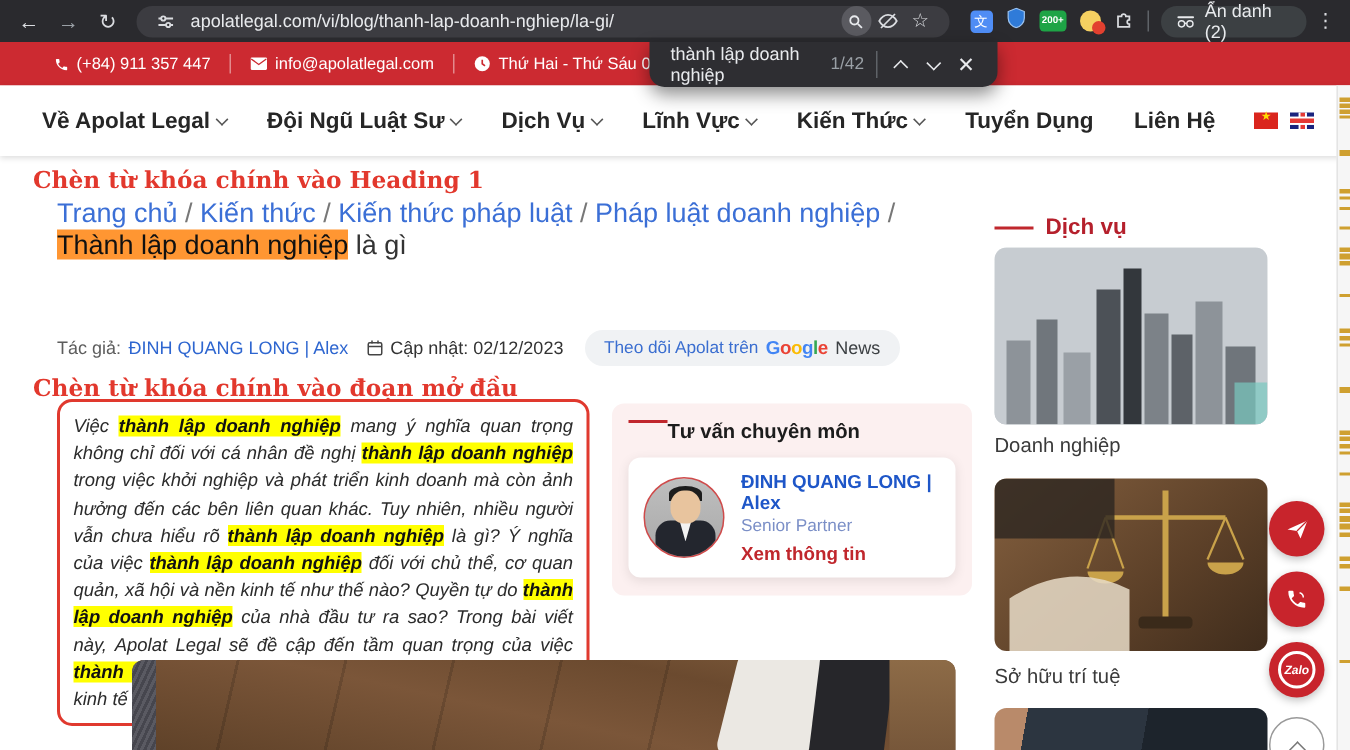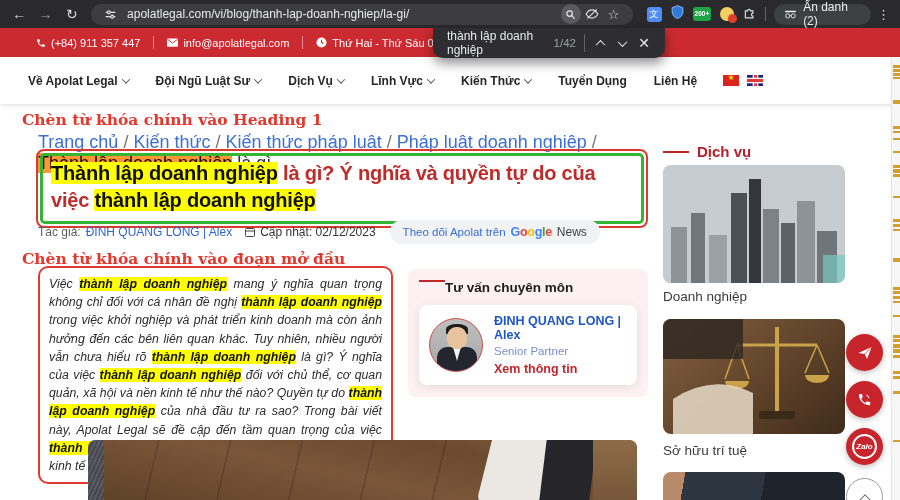--- a/index.html
+++ b/index.html
@@ -49,7 +49,7 @@
   .logo-bottom .bar { width:17px; height:2px; background:#b5202c; }
   .logo-bottom span { font-size:8px; letter-spacing:4px; color:#2b2b2b; font-weight:bold; }
   .nav { display:flex; align-items:center; gap:27px; margin-left:28px; }
-  .nav-item { display:flex; align-items:center; gap:5px; font-size:12px; font-weight:bold; color:#262626; white-space:nowrap; }
+  .nav-item { display:flex; align-items:center; gap:5px; font-size:15px; font-weight:bold; color:#262626; white-space:nowrap; }
   .nav-chev { width:6px; height:6px; border-right:1.4px solid #555; border-bottom:1.4px solid #555; transform:rotate(45deg) translate(-1px,-1px); }
   .flags { display:flex; align-items:center; gap:8px; margin-left:26px; }
   .flag-vn { width:16px; height:11px; background:#da251d; position:relative; }

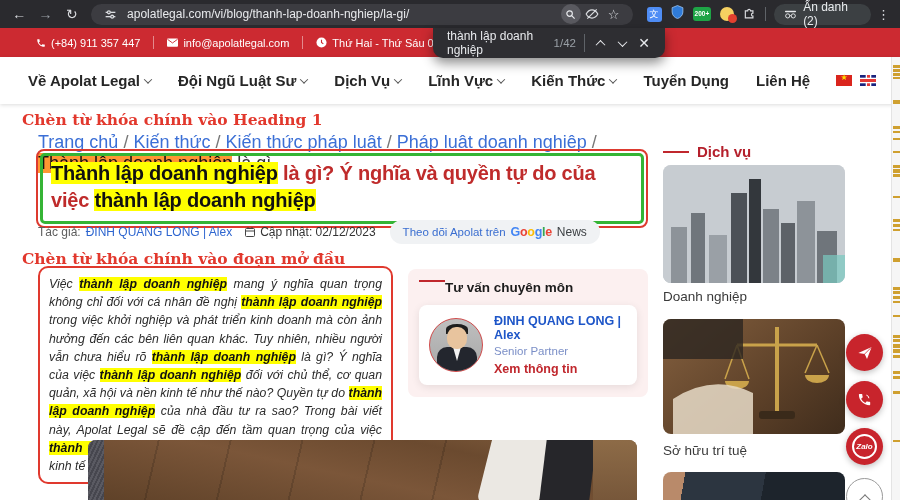--- a/index.html
+++ b/index.html
@@ -268,11 +268,6 @@
   <div class="ann ann1">Chèn từ khóa chính vào Heading 1</div>
   <div class="breadcrumb"><span class="bc-link">Trang chủ</span><span class="bc-sep"> / </span><span class="bc-link">Kiến thức</span><span class="bc-sep"> / </span><span class="bc-link">Kiến thức pháp luật</span><span class="bc-sep"> / </span><span class="bc-link">Pháp luật doanh nghiệp</span><span class="bc-sep"> / </span><span class="hl-active">Thành lập doanh nghiệp</span><span class="bc-txt"> là gì</span></div>
 
-  <div class="h1-box">
-    <div class="h1-inner">
-      <div class="h1-text"><span class="hl">Thành lập doanh nghiệp</span><span class="h1-red"> là gì? Ý nghĩa và quyền tự do của việc </span><span class="hl">thành lập doanh nghiệp</span></div>
-    </div>
-  </div>
 
   <div class="meta-row">
     <span>Tác giả:</span>

